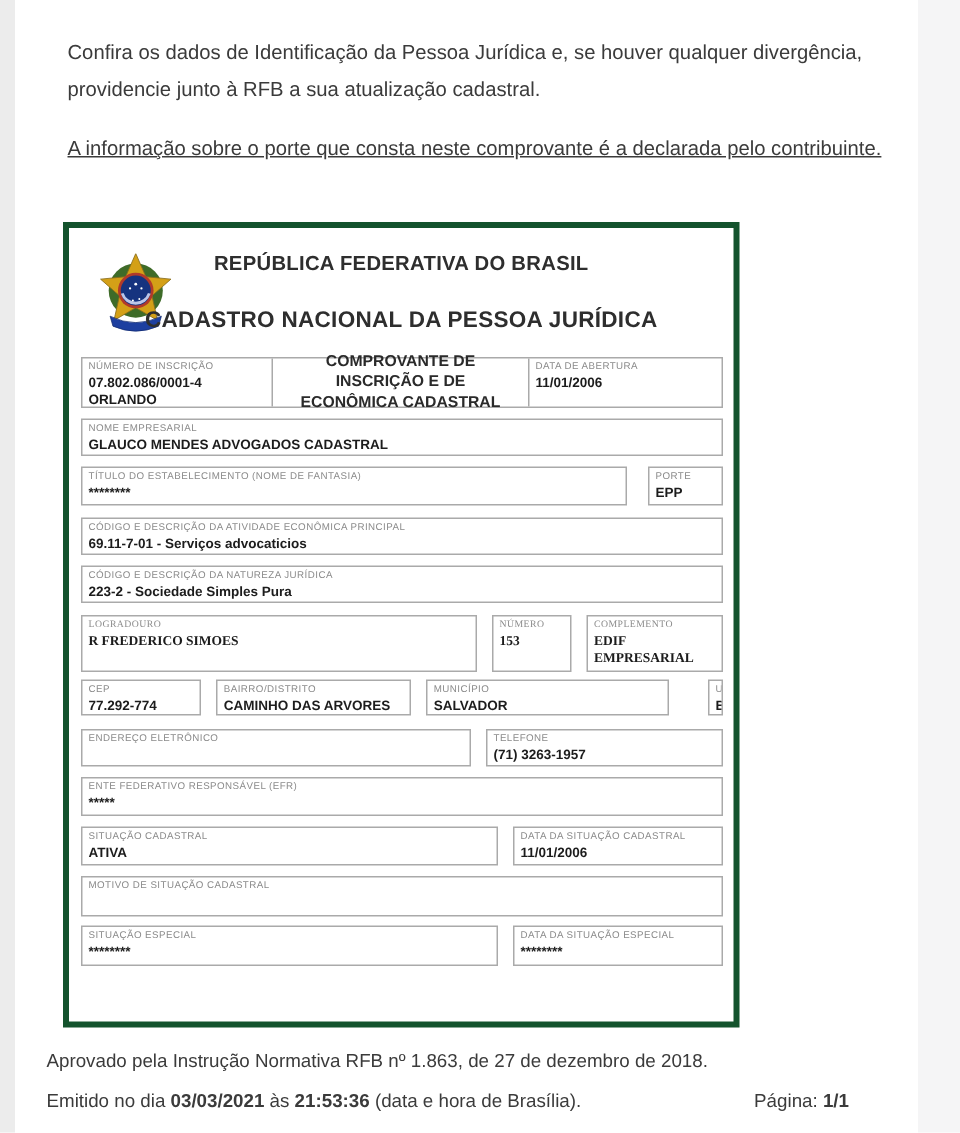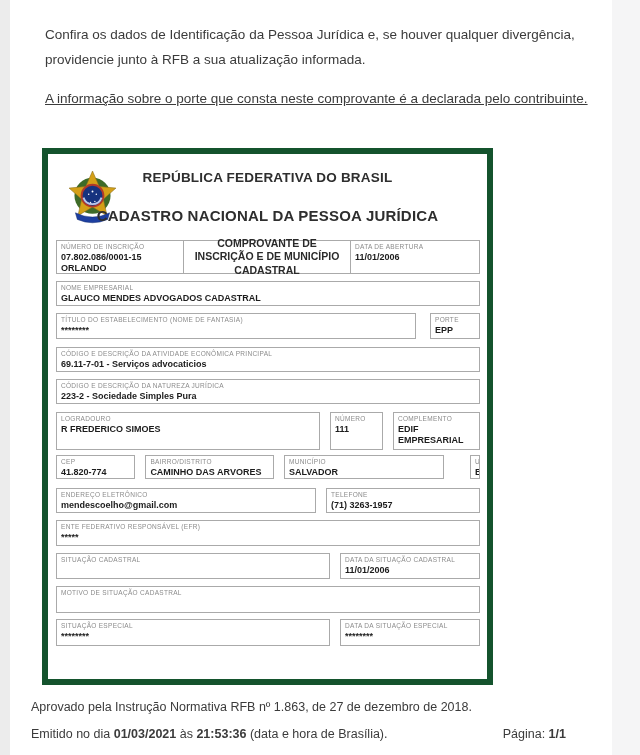--- a/index.html
+++ b/index.html
@@ -105,7 +105,7 @@
 <div class="edge-strip-right"></div>
 
 <div class="intro">
-  <p>Confira os dados de Identificação da Pessoa Jurídica e, se houver qualquer divergência, providencie junto à RFB a sua atualização informada.</p>
+  <p>Confira os dados de Identificação da Pessoa Jurídica e, se houver qualquer divergência, providencie junto à RFB a sua atualização cadastral.</p>
   <p>A informação sobre o porte que consta neste comprovante é a declarada pelo contribuinte.</p>
 </div>
 

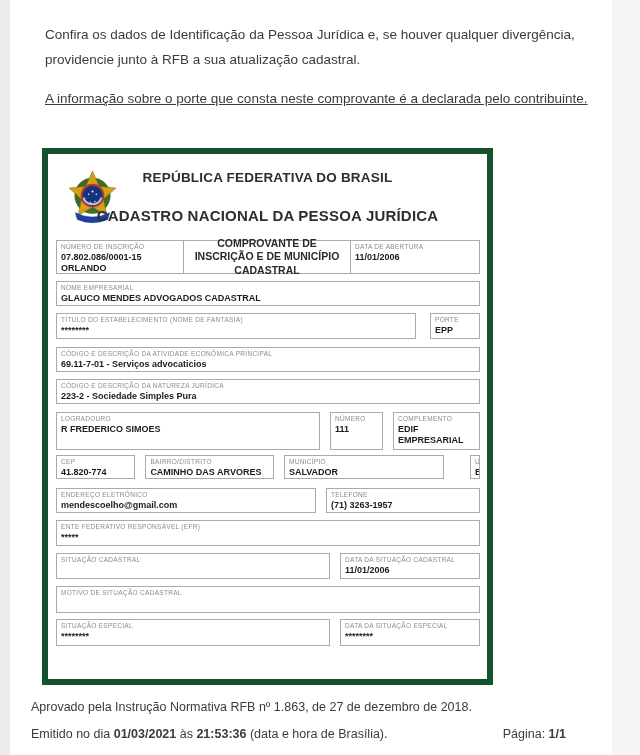--- a/index.html
+++ b/index.html
@@ -30,7 +30,7 @@
   
   .card {
     position:absolute; left:42px; top:148px; width:451px; height:537px;
-    background:#ffffff; border:6px solid #14532d;
+    background:#ffffff; border:4px solid #14532d;
   }
 
   .card-header { position:relative; height:86px; }

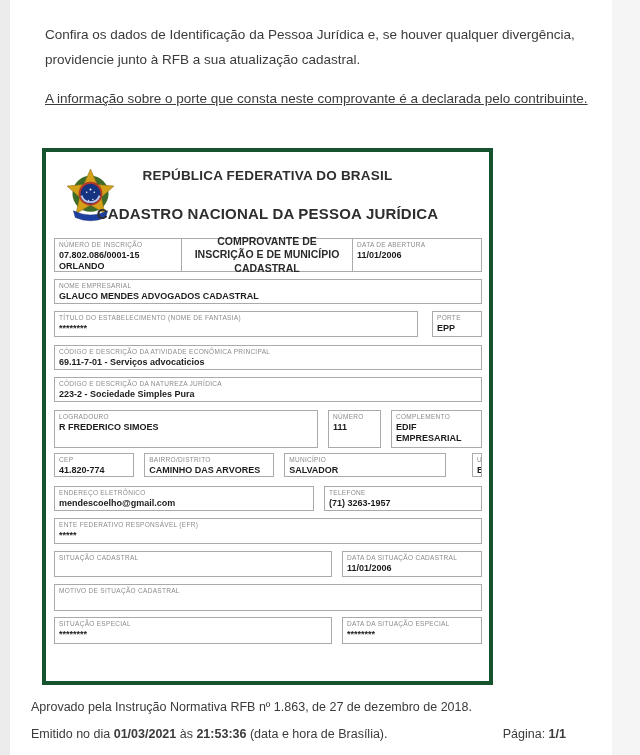--- a/index.html
+++ b/index.html
@@ -135,7 +135,7 @@
       <span class="fvalue">07.802.086/0001-15</span>
       <span class="fvalue">ORLANDO</span>
     </div>
-    <div class="cell-a2">COMPROVANTE DE INSCRIÇÃO E DE MUNICÍPIO CADASTRAL</div>
+    <div class="cell-a2">COMPROVANTE DE INSCRIÇÃO E DE ECONÔMICA CADASTRAL</div>
     <div class="cell-a3">
       <span class="flabel">DATA DE ABERTURA</span>
       <span class="fvalue">11/01/2006</span>

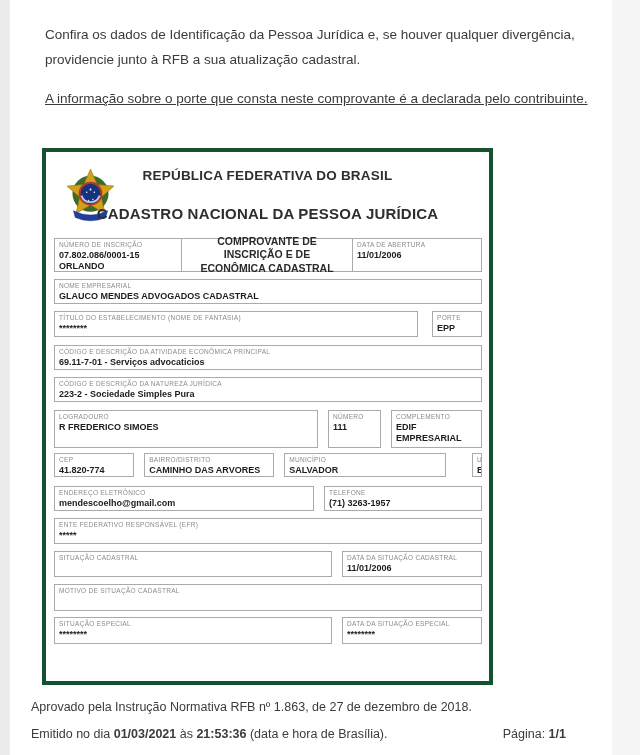--- a/index.html
+++ b/index.html
@@ -132,7 +132,7 @@
   <div class="frow row-a" style="margin-bottom:7px;">
     <div class="cell-a1">
       <span class="flabel">NÚMERO DE INSCRIÇÃO</span>
-      <span class="fvalue">07.802.086/0001-15</span>
+      <span class="fvalue">07.802.086/0001-4</span>
       <span class="fvalue">ORLANDO</span>
     </div>
     <div class="cell-a2">COMPROVANTE DE INSCRIÇÃO E DE ECONÔMICA CADASTRAL</div>

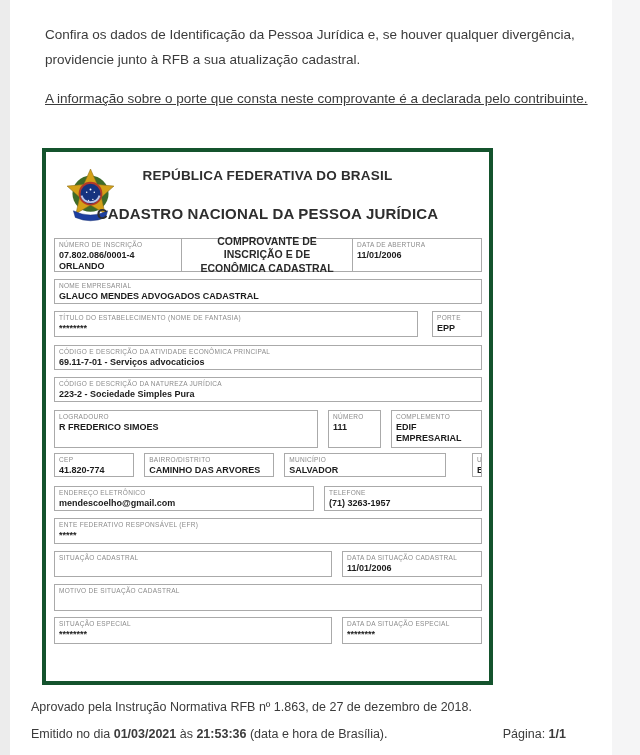--- a/index.html
+++ b/index.html
@@ -175,7 +175,7 @@
     </div>
   </div>
 
-  <div class="frow" style="margin-bottom:5px;">
+  <div class="frow" style="margin-bottom:5px;font-family:Liberation Serif, serif;">
     <div class="fbox w-logradouro h38">
       <span class="flabel">LOGRADOURO</span>
       <span class="fvalue">R FREDERICO SIMOES</span>

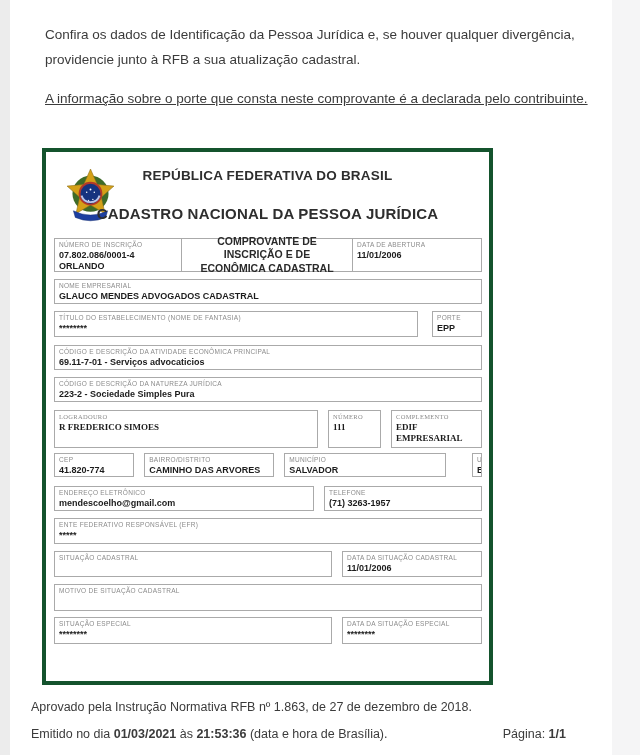--- a/index.html
+++ b/index.html
@@ -182,7 +182,7 @@
     </div>
     <div class="fbox w-numero h38">
       <span class="flabel">NÚMERO</span>
-      <span class="fvalue">111</span>
+      <span class="fvalue">153</span>
     </div>
     <div class="fbox grow h38">
       <span class="flabel">COMPLEMENTO</span>

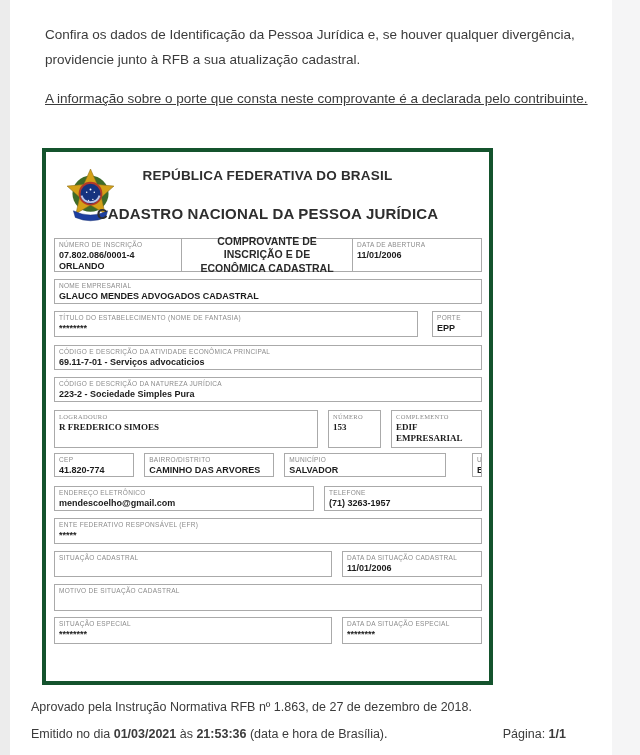--- a/index.html
+++ b/index.html
@@ -193,7 +193,7 @@
   <div class="frow" style="margin-bottom:9px;">
     <div class="fbox w-cep h24">
       <span class="flabel">CEP</span>
-      <span class="fvalue">41.820-774</span>
+      <span class="fvalue">77.292-774</span>
     </div>
     <div class="fbox w-bairro h24">
       <span class="flabel">BAIRRO/DISTRITO</span>

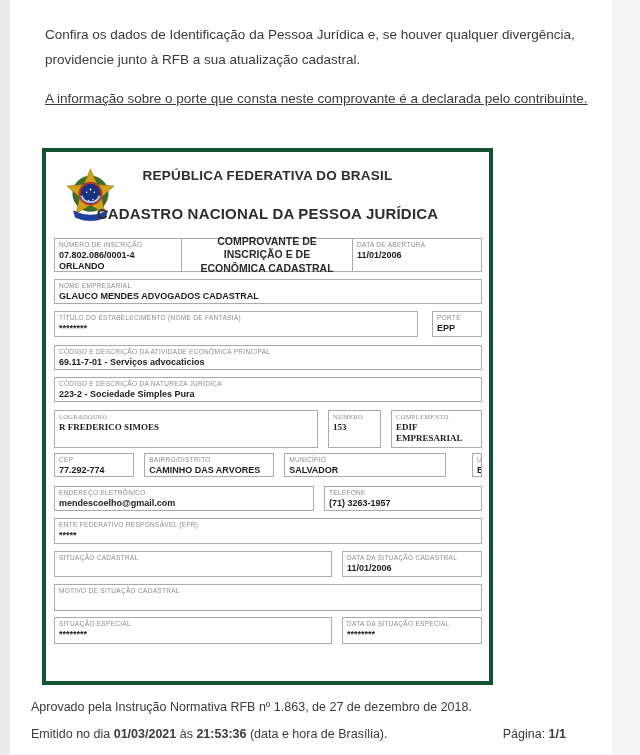--- a/index.html
+++ b/index.html
@@ -212,7 +212,6 @@
   <div class="frow">
     <div class="fbox w-endereco h25">
       <span class="flabel">ENDEREÇO ELETRÔNICO</span>
-      <span class="fvalue">mendescoelho@gmail.com</span>
     </div>
     <div class="fbox grow h25">
       <span class="flabel">TELEFONE</span>

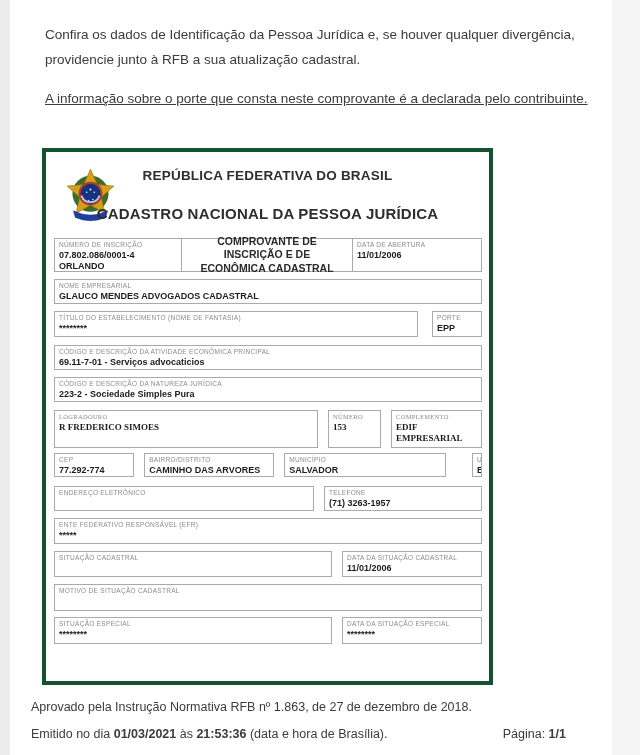--- a/index.html
+++ b/index.html
@@ -229,6 +229,7 @@
   <div class="frow">
     <div class="fbox w-sit-left h26">
       <span class="flabel">SITUAÇÃO CADASTRAL</span>
+      <span class="fvalue">ATIVA</span>
     </div>
     <div class="fbox w-sit-date h26">
       <span class="flabel">DATA DA SITUAÇÃO CADASTRAL</span>

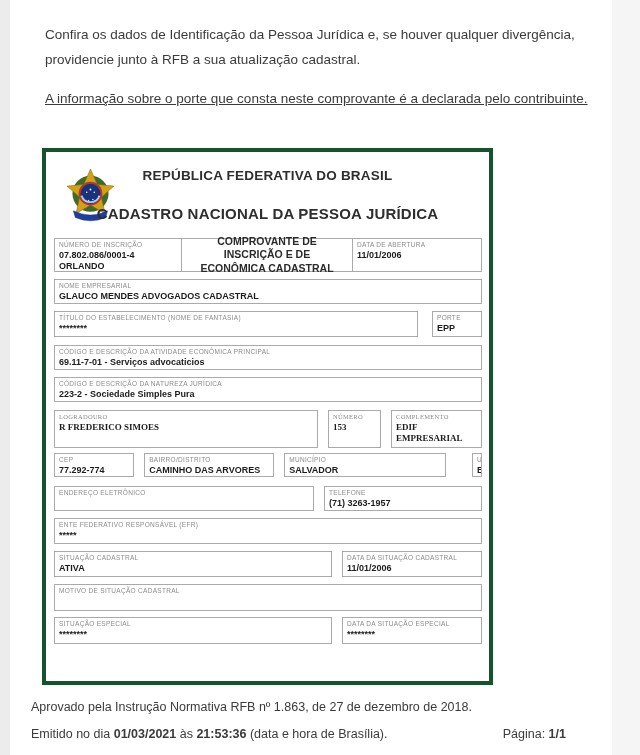--- a/index.html
+++ b/index.html
@@ -260,7 +260,7 @@
 <div class="footer">
   <p>Aprovado pela Instrução Normativa RFB nº 1.863, de 27 de dezembro de 2018.</p>
   <div class="emit-row">
-    <p><span>Emitido no dia </span><span class="bold">01/03/2021</span><span> às </span><span class="bold">21:53:36</span><span> (data e hora de Brasília).</span></p>
+    <p><span>Emitido no dia </span><span class="bold">03/03/2021</span><span> às </span><span class="bold">21:53:36</span><span> (data e hora de Brasília).</span></p>
     <p><span>Página: </span><span class="bold">1/1</span></p>
   </div>
 </div>

